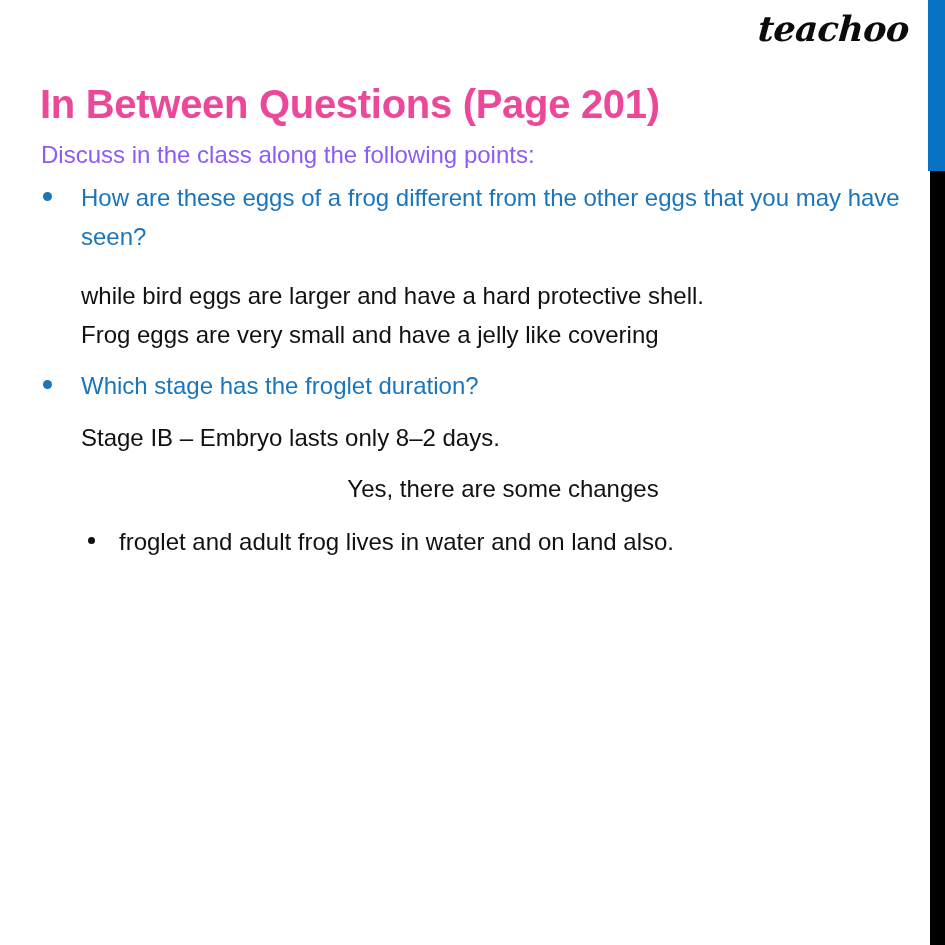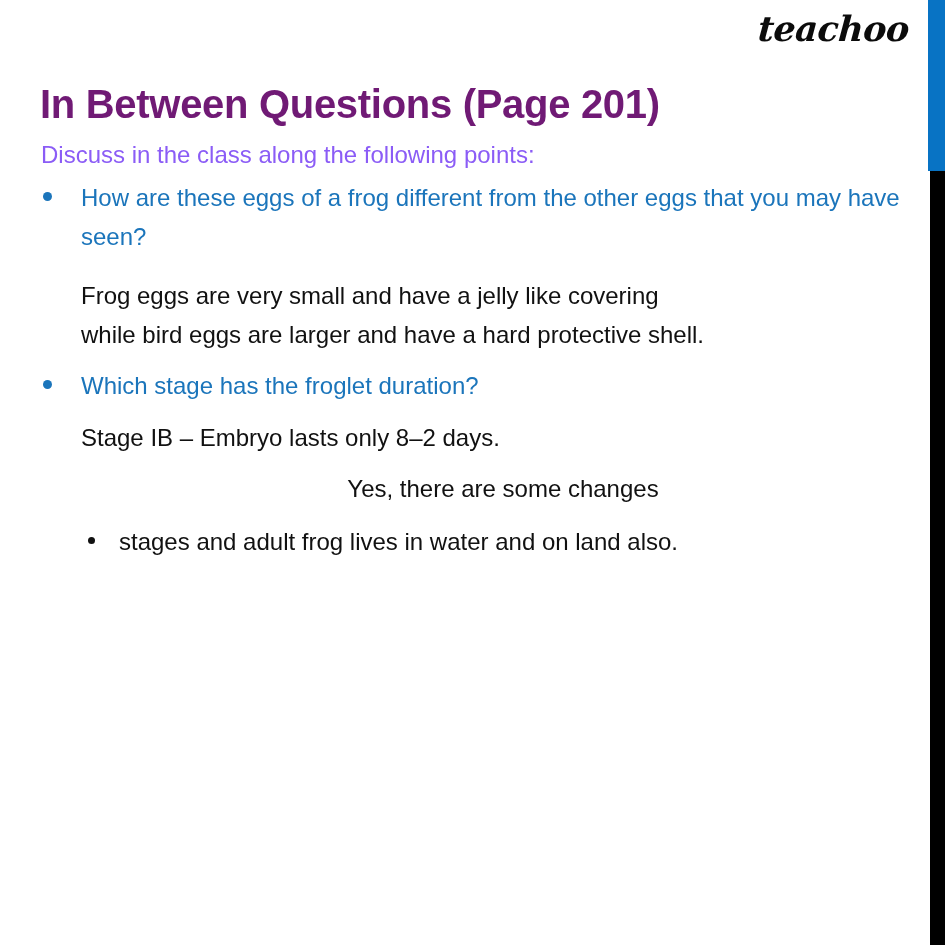--- a/index.html
+++ b/index.html
@@ -61,7 +61,7 @@
     top: 54px;
     font-size: 40px;
     font-weight: 700;
-    color: #701a75;
+    color: #ec4899;
     letter-spacing: -0.3px;
     line-height: 1.18;
     white-space: nowrap;

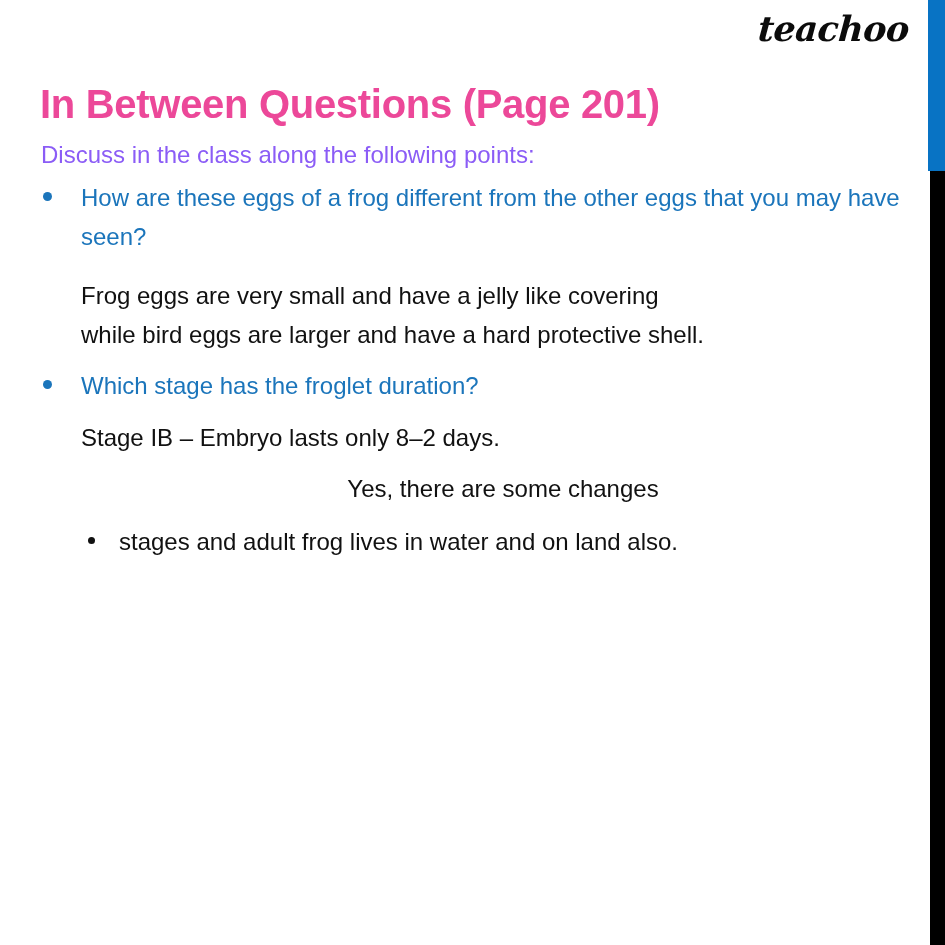--- a/index.html
+++ b/index.html
@@ -161,8 +161,8 @@
         <span>How are these eggs of a frog different from the other eggs that you may have seen?</span>
       </div>
       <div class="sp-20"></div>
+      <p class="answer-line">while bird eggs are larger and have a hard protective shell.</p>
       <p class="answer-line">Frog eggs are very small and have a jelly like covering</p>
-      <p class="answer-line">while bird eggs are larger and have a hard protective shell.</p>
     </div>
 
     <div class="qa-block">

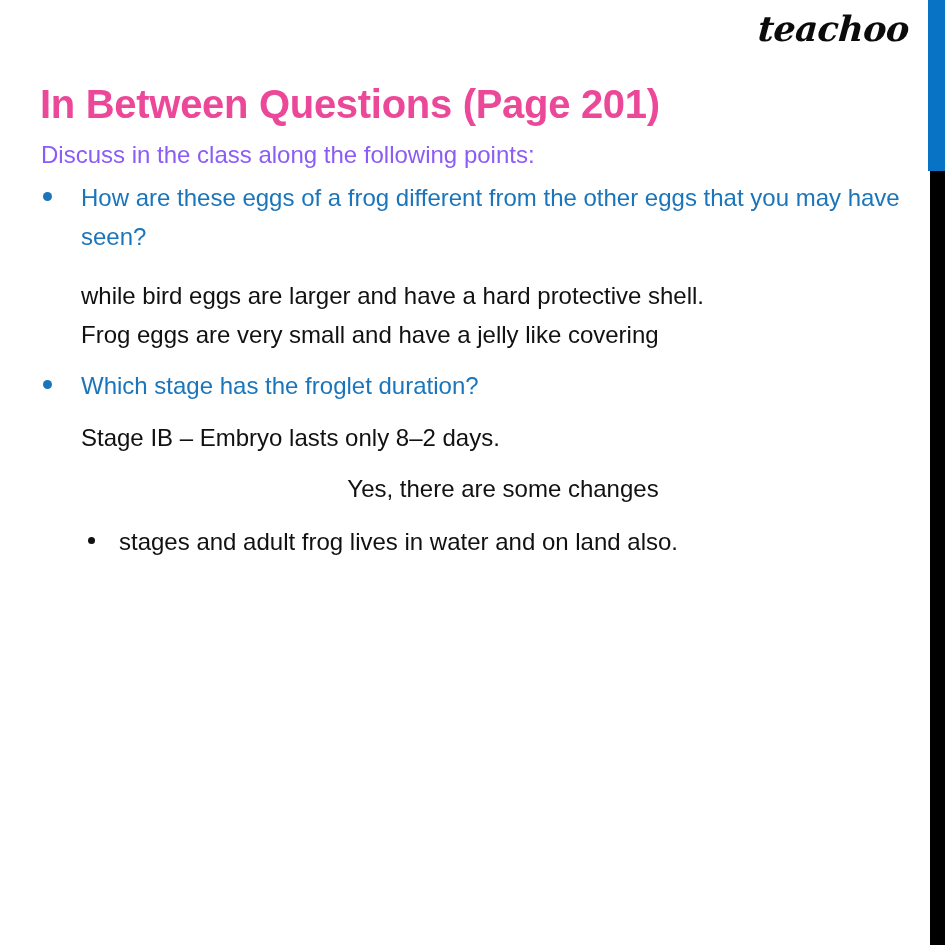--- a/index.html
+++ b/index.html
@@ -180,7 +180,7 @@
       <div class="sp-8"></div>
       <div class="bullet-l2">
         <span class="dot"></span>
-        <span>stages and adult frog lives in water and on land also.</span>
+        <span>froglet and adult frog lives in water and on land also.</span>
       </div>
     </div>
 

